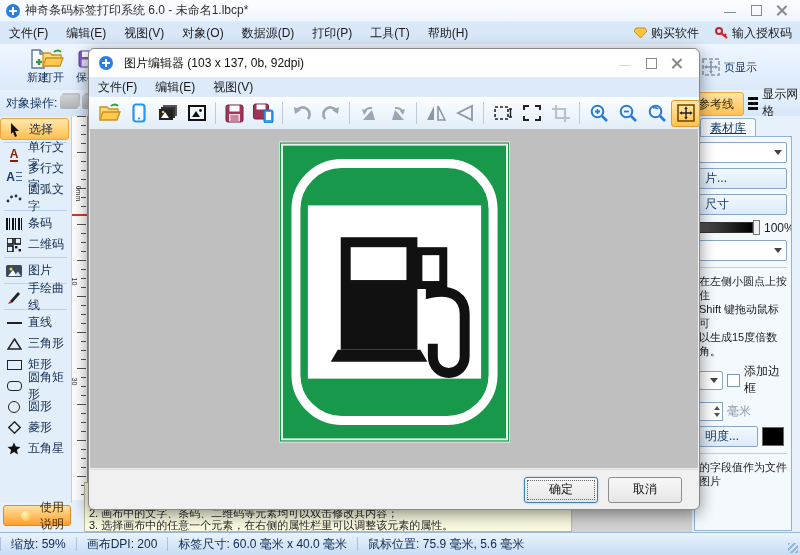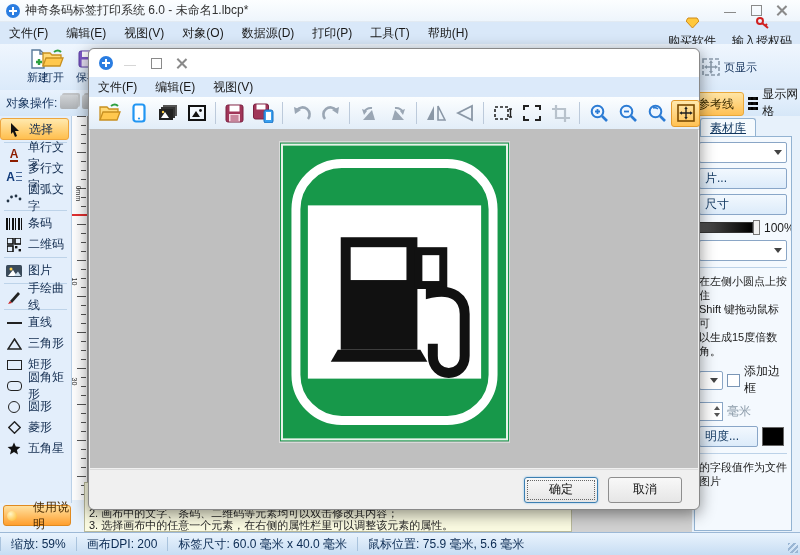--- a/index.html
+++ b/index.html
@@ -22,7 +22,7 @@
   .menubar{position:absolute;left:0;top:22px;right:0;height:22px;background:#d9e8f9;display:flex;align-items:center;}
   .menu-item{padding:0 9px;line-height:22px;cursor:default;}
   .menubar .spacer{flex:1;}
-  .hlink{display:flex;align-items:center;gap:4px;padding:0 8px;flex-direction:column;}
+  .hlink{display:flex;align-items:center;gap:4px;padding:0 8px;}
   
   .tb-row1{position:absolute;left:0;top:44px;right:0;height:46px;background:linear-gradient(#eff6fe,#dbeafa);
            border-bottom:1px solid #cfe0f0;}

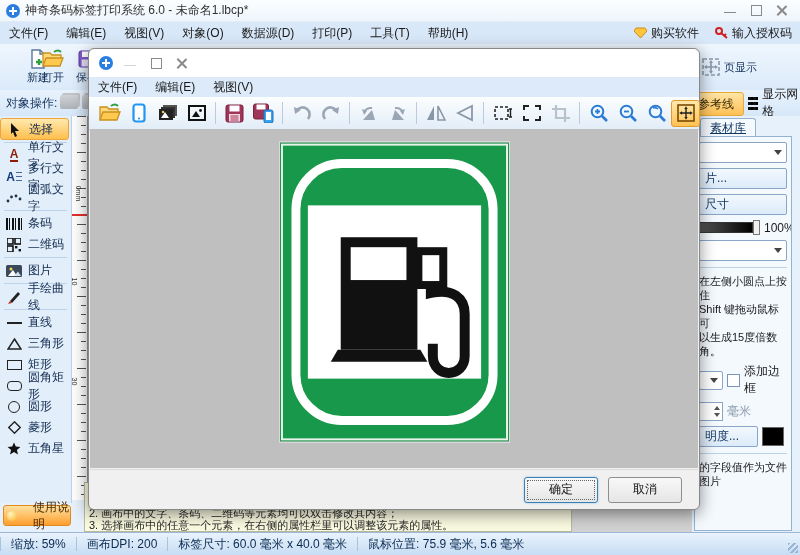--- a/index.html
+++ b/index.html
@@ -430,6 +430,7 @@
   <div class="dialog">
     <div class="dlg-title">
       <span class="app-ico"></span>
+      <span class="t">图片编辑器 (103 x 137, 0b, 92dpi)</span>
       <span class="winbtns">
         <span class="wb wb-min" style="opacity:.35;"></span>
         <span class="wb wb-max"></span>

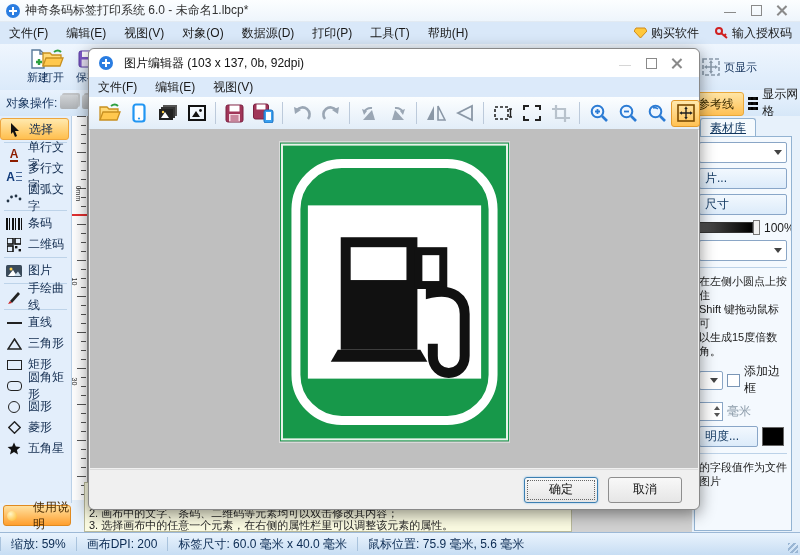--- a/index.html
+++ b/index.html
@@ -73,7 +73,7 @@
   .helpbox{position:absolute;left:84px;top:482px;width:488px;height:50px;background:#fbfbe2;border:1px solid #b9b99b;
            box-sizing:border-box;padding:0 4px;line-height:12px;font-size:11px;color:#222;overflow:hidden;z-index:1;}
   .helptab{position:absolute;left:3px;top:505px;width:68px;height:21px;background:linear-gradient(#ffe1a0,#ff9f2e);
-           border:1px solid #e08a20;border-radius:3px;display:flex;align-items:center;gap:16px;padding-left:3px;box-sizing:border-box;
+           border:1px solid #e08a20;border-radius:3px;display:flex;align-items:center;gap:9px;padding-left:17px;box-sizing:border-box;
            color:#4a2a00;z-index:2;}
   .bulb{width:10px;height:10px;border-radius:50%;background:radial-gradient(circle at 35% 30%,#fff6c8,#ffb320);flex:none;}
   

